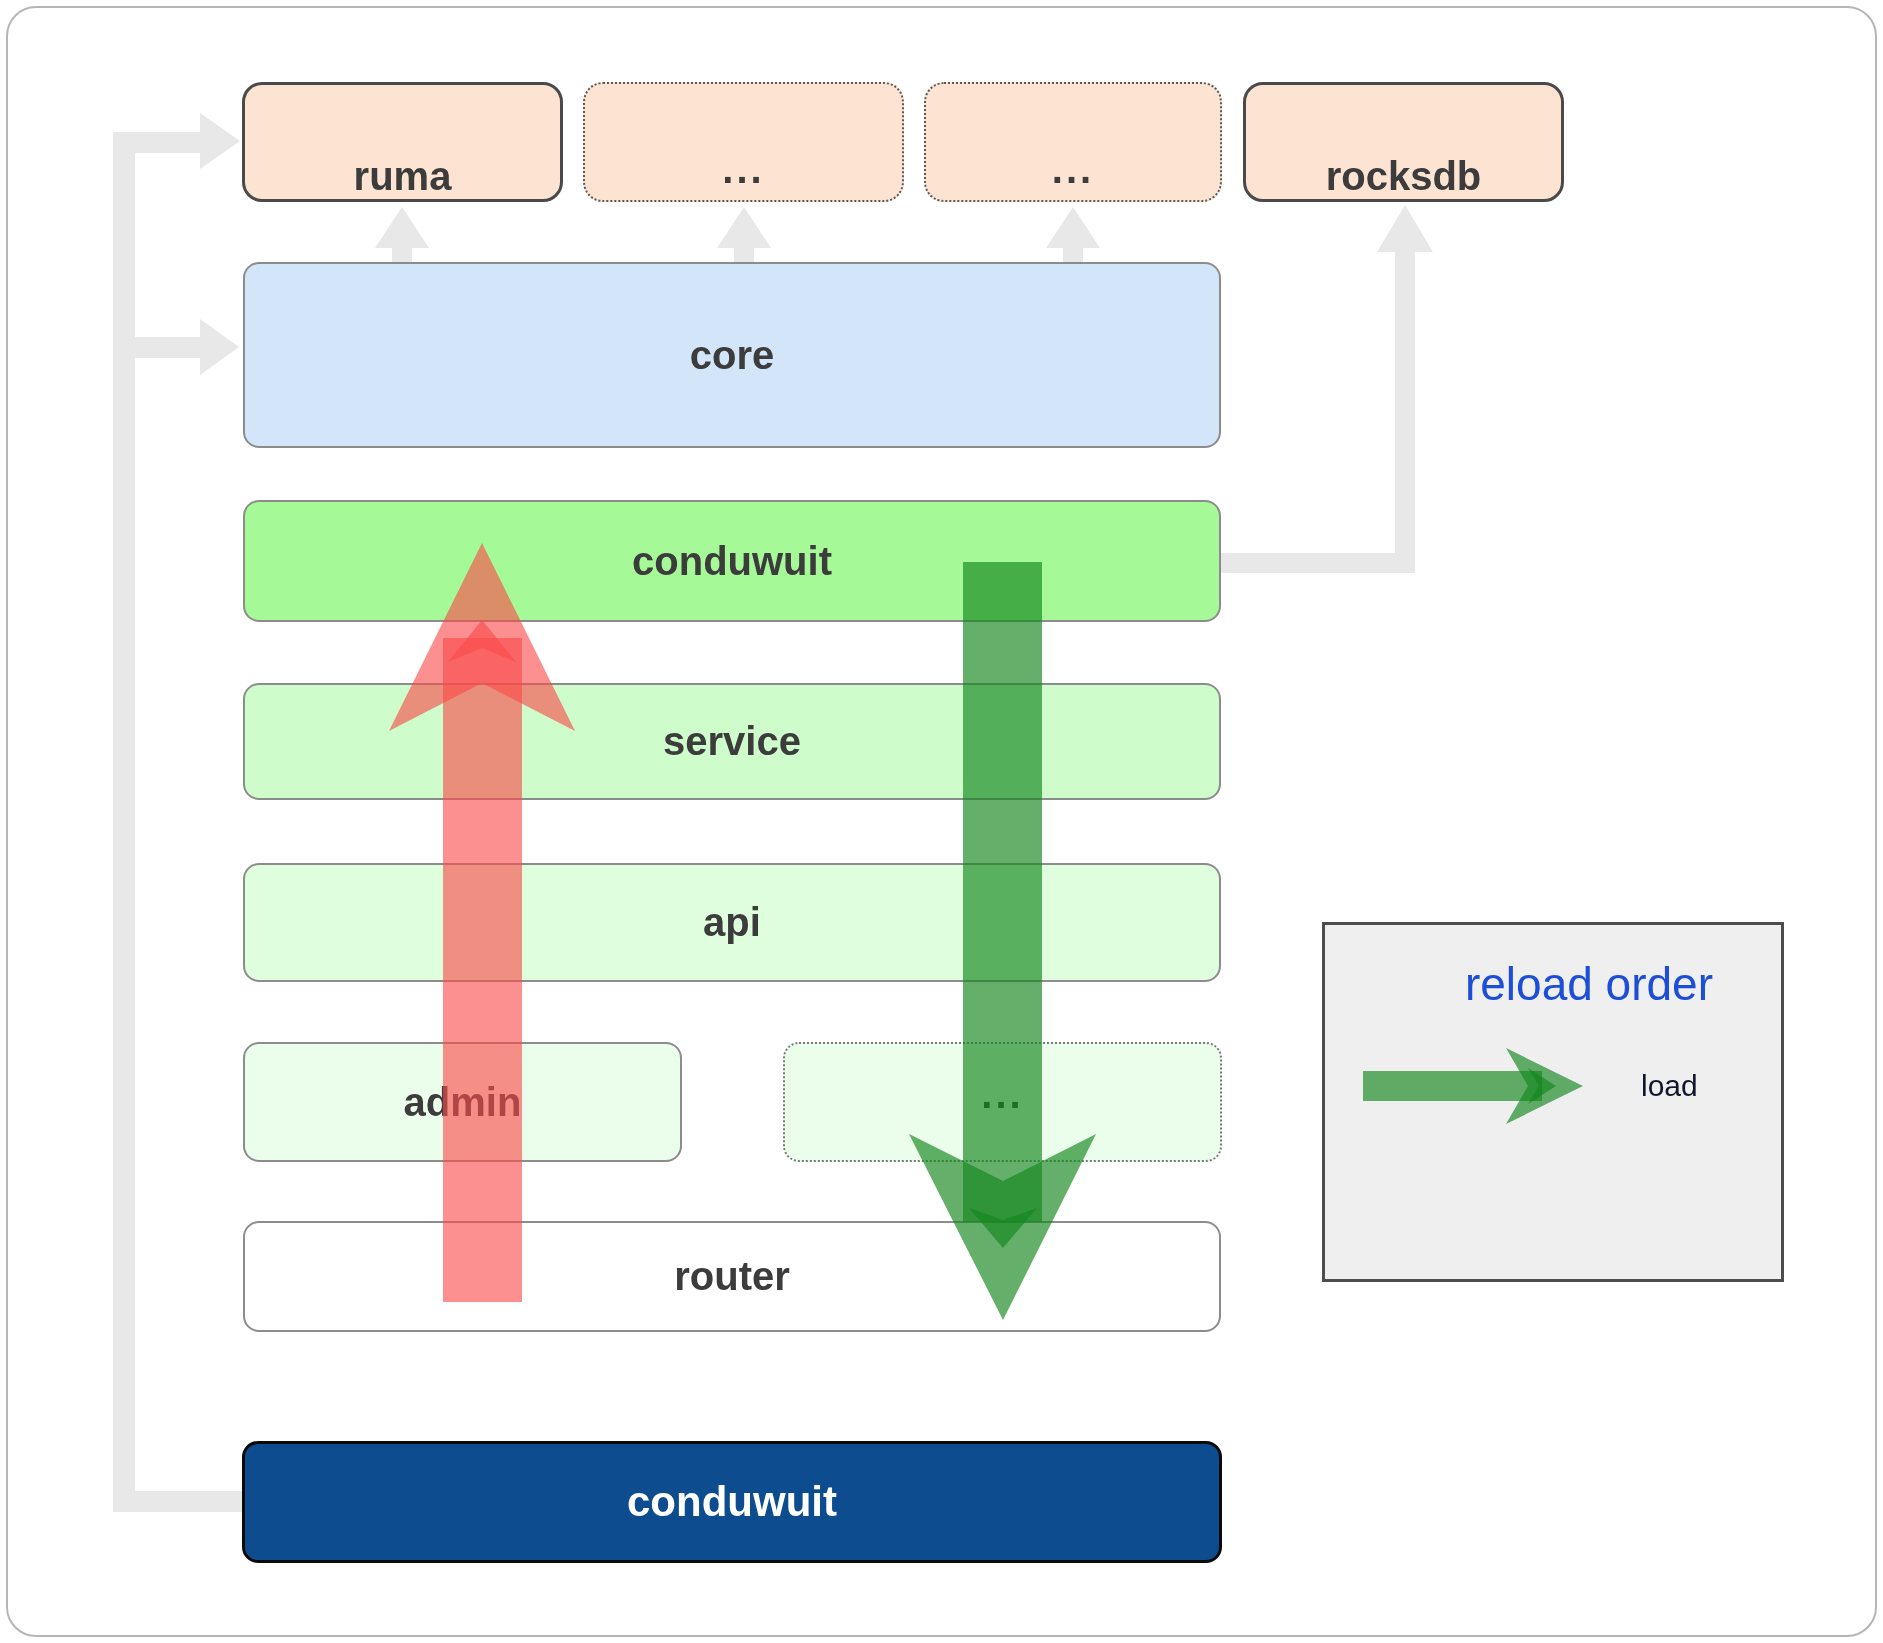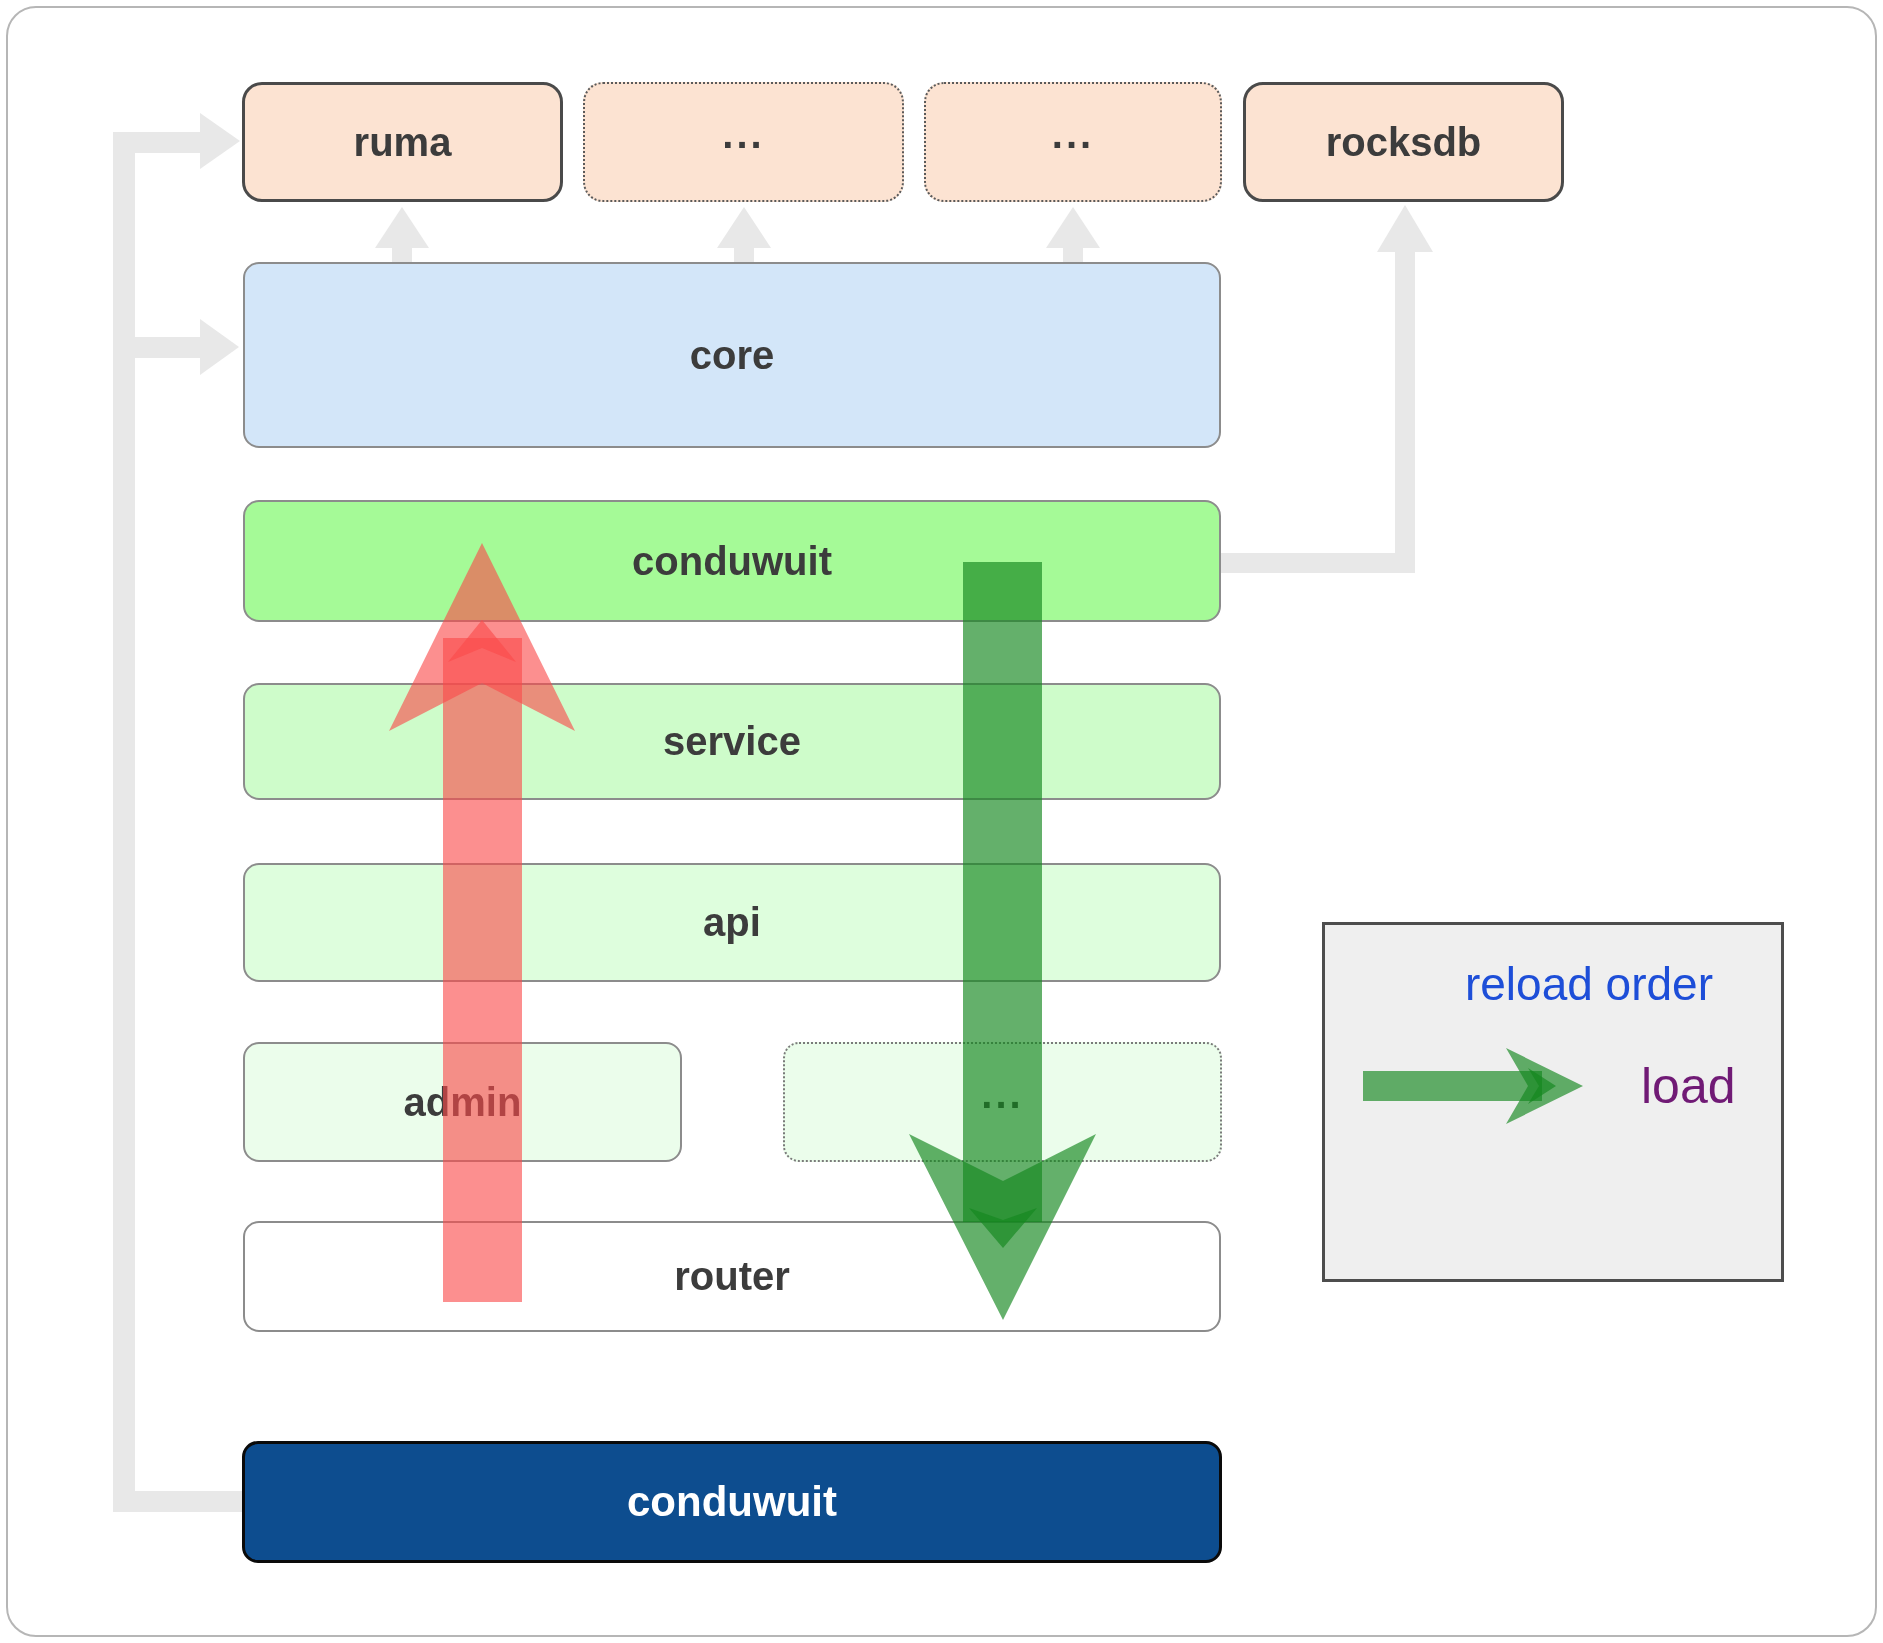--- a/index.html
+++ b/index.html
@@ -10,7 +10,7 @@
   .layer{position:absolute;left:0;top:0;width:1883px;height:1643px;}
   .node{position:absolute;display:flex;align-items:center;justify-content:center;
         box-sizing:border-box;font-size:40px;font-weight:600;color:#3c3c3c;}
-  .r20{border-radius:20px;}
+  .r20{border-radius:20px;align-items:flex-end;}
   .r16{border-radius:16px;}
   .peach{border:3px solid #4a4a4a;}
   .peach-dotted{border:2px dotted #5a5a5a;}

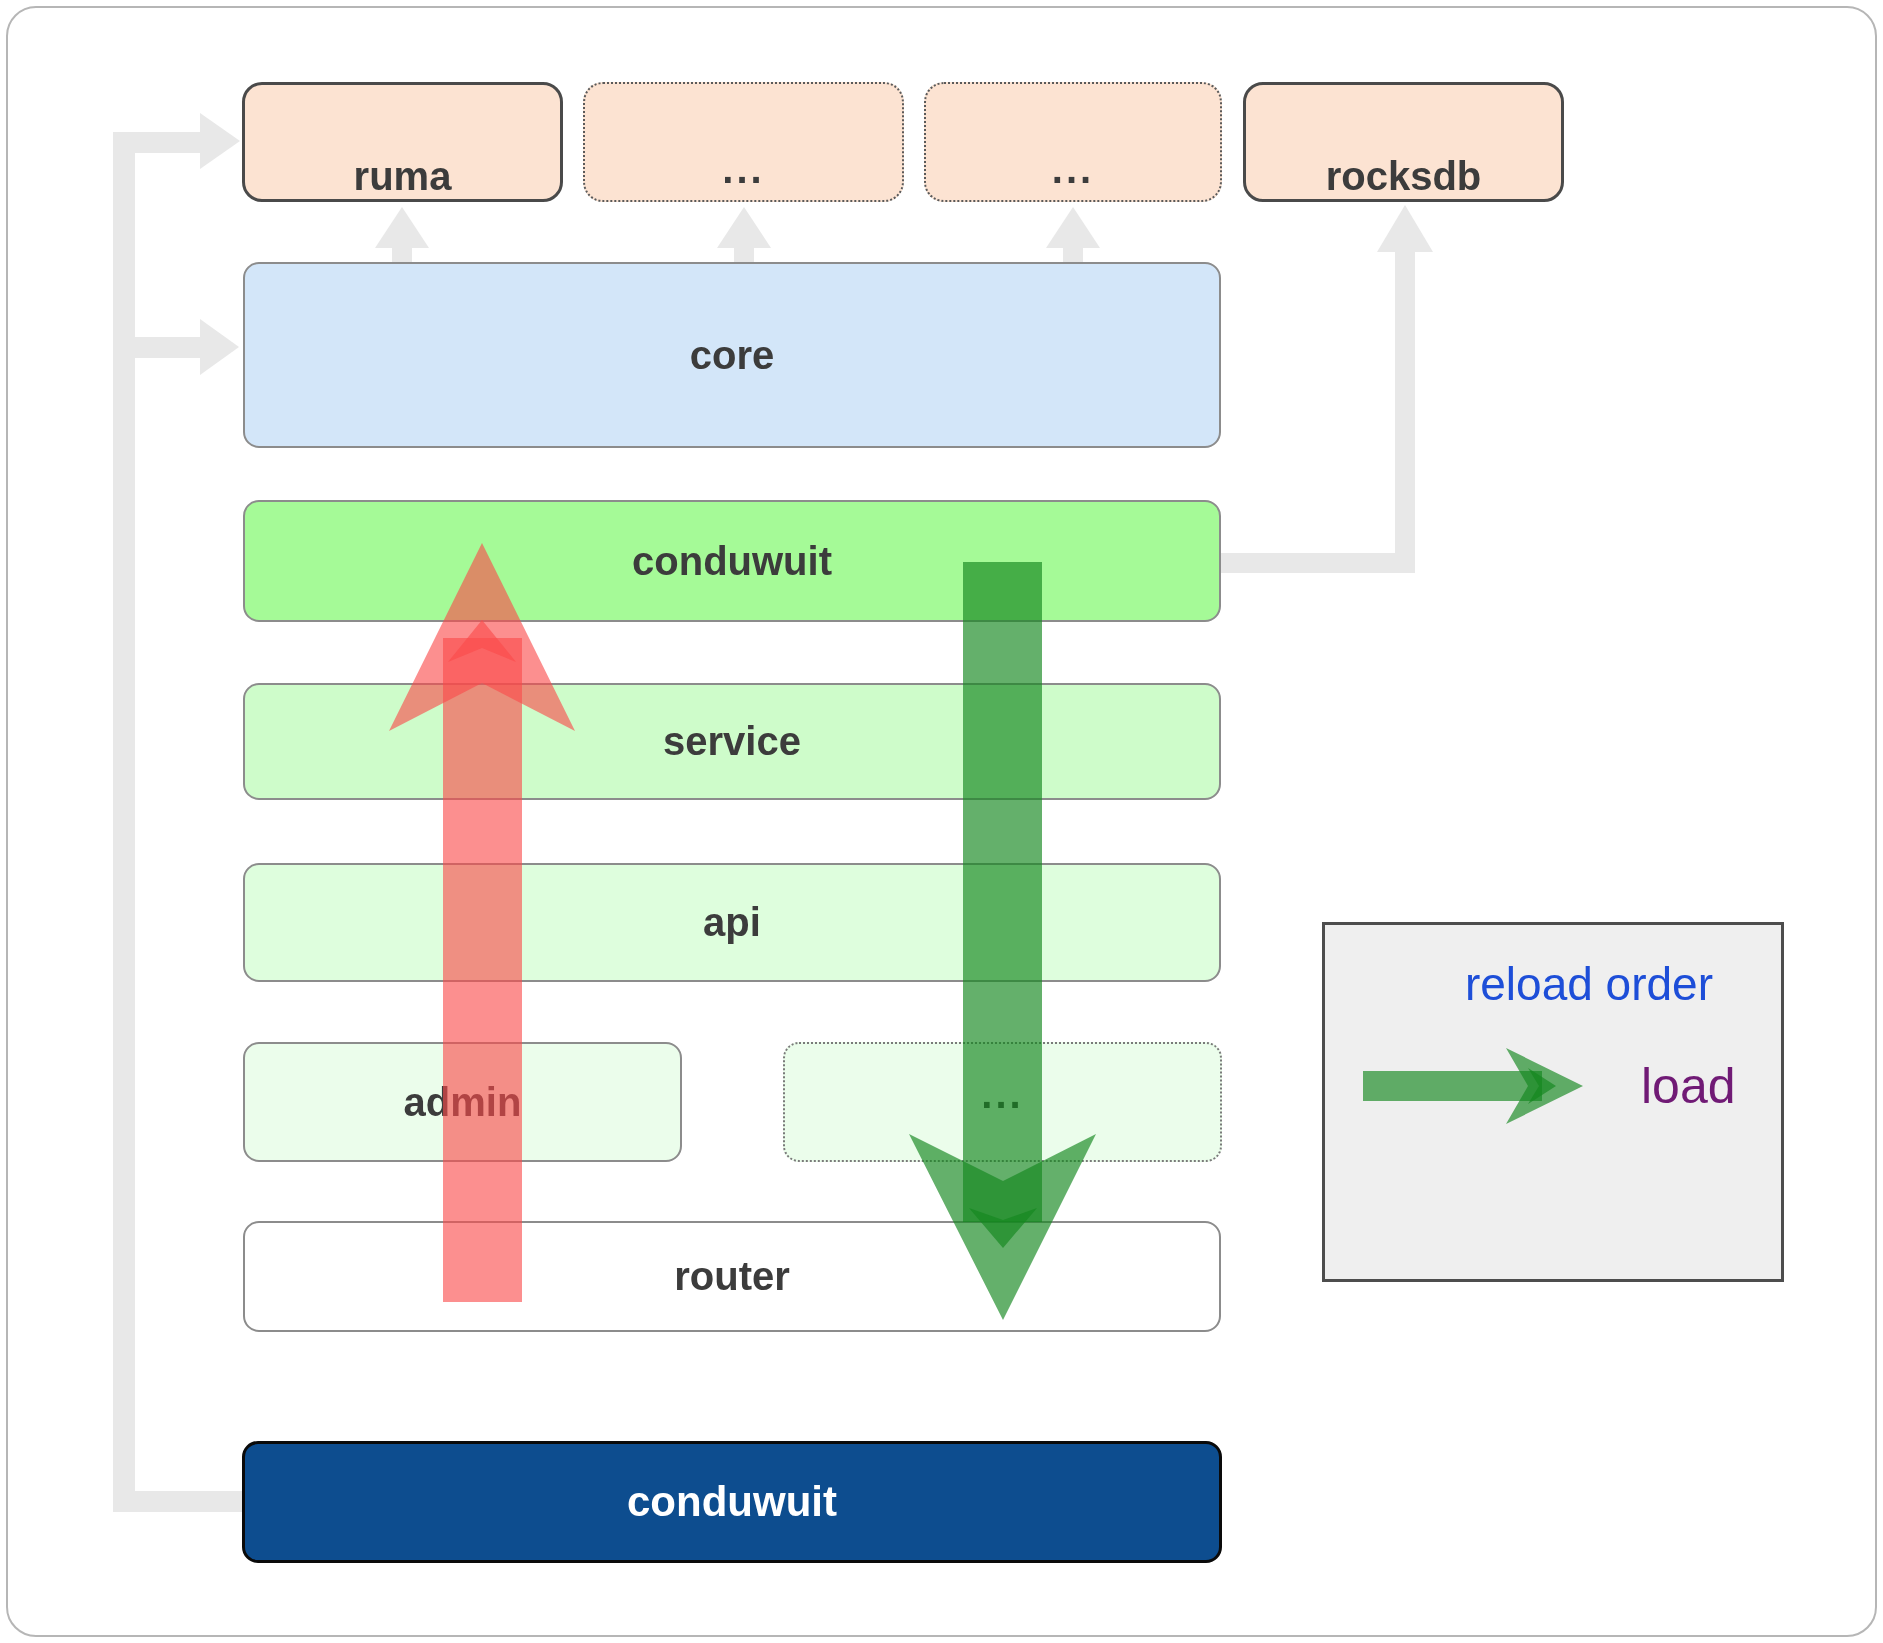--- a/index.html
+++ b/index.html
@@ -24,7 +24,7 @@
                 font-size:46px;font-weight:500;color:#1d4ed8;padding-left:36px;}
   .legend-row{position:absolute;left:38px;display:flex;align-items:center;}
   .legend-row svg{display:block;}
-  .legend-label{margin-left:48px;font-size:50px;color:#701a75;}
+  .legend-label{margin-left:48px;font-size:30px;color:#0f172a;}
 </style>
 </head>
 <body>

